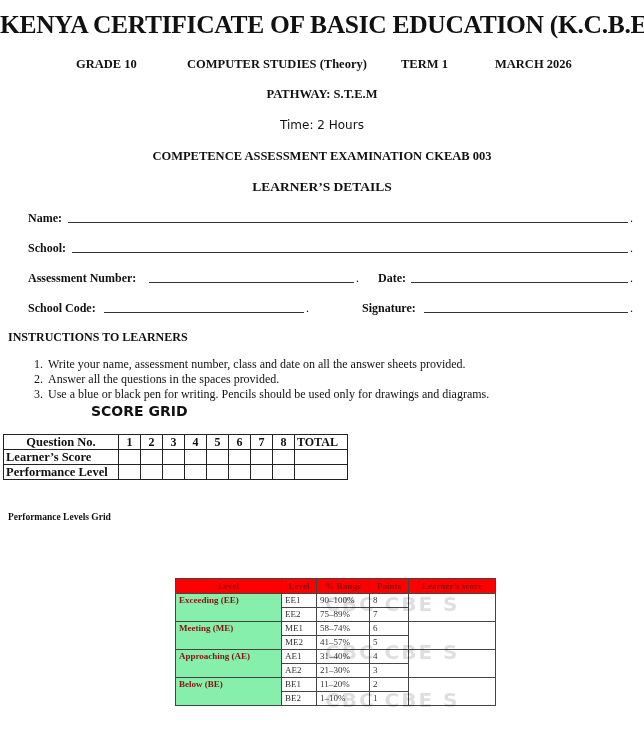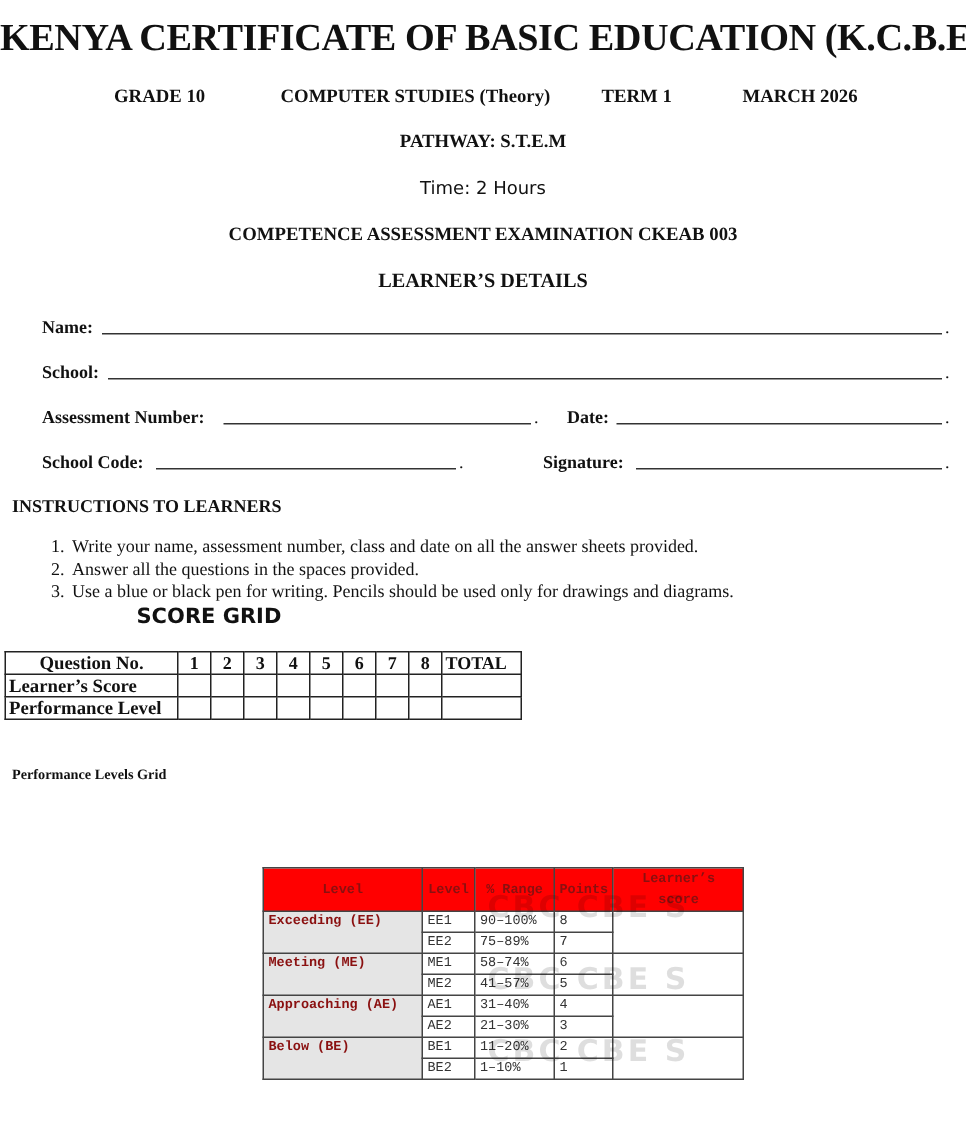--- a/index.html
+++ b/index.html
@@ -24,7 +24,7 @@
   table.sg tr:first-child td { font-weight:bold; }
   table.sg tr:first-child td.lbl { text-align:center; }
   .plg { left:8px; top:512px; font-weight:bold; font-size:9.5px; }
-  table.pl { position:absolute; left:175px; top:578px; border-collapse:collapse; font-family:Liberation Mono, monospace; font-size:9px; }
+  table.pl { position:absolute; left:175px; top:578px; border-collapse:collapse; font-family:Liberation Serif, serif; font-size:9px; }
   table.pl td { border:1px solid #444; height:13px; line-height:13px; padding:0 3px; color:#333; }
   table.pl .red { background:#e5e5e5; color:#8a1010; font-weight:bold; }
   table.pl th { background:#ff0000; color:#8a1010; font-weight:bold; border:1px solid #444; height:14px; line-height:14px; padding:0 3px; font-size:9px; }

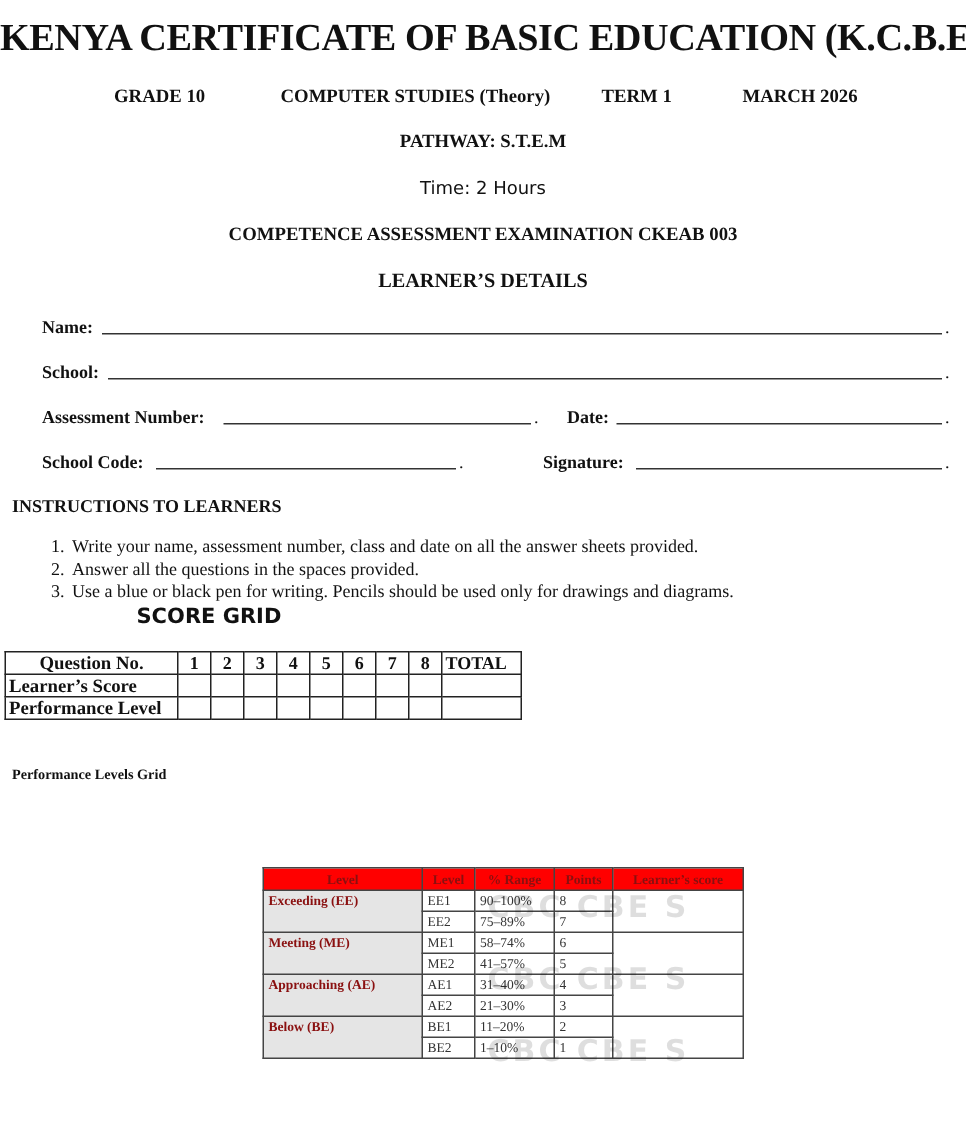--- a/index.html
+++ b/index.html
@@ -26,7 +26,7 @@
   .plg { left:8px; top:512px; font-weight:bold; font-size:9.5px; }
   table.pl { position:absolute; left:175px; top:578px; border-collapse:collapse; font-family:Liberation Serif, serif; font-size:9px; }
   table.pl td { border:1px solid #444; height:13px; line-height:13px; padding:0 3px; color:#333; }
-  table.pl .red { background:#e5e5e5; color:#8a1010; font-weight:bold; }
+  table.pl .red { background:#86efac; color:#8a1010; font-weight:bold; }
   table.pl th { background:#ff0000; color:#8a1010; font-weight:bold; border:1px solid #444; height:14px; line-height:14px; padding:0 3px; font-size:9px; }
   .wm { position:absolute; font-family:"DejaVu Sans", sans-serif; font-weight:bold; font-size:20px; color:rgba(0,0,0,0.13); letter-spacing:2px; white-space:nowrap; pointer-events:none; }
 </style>

